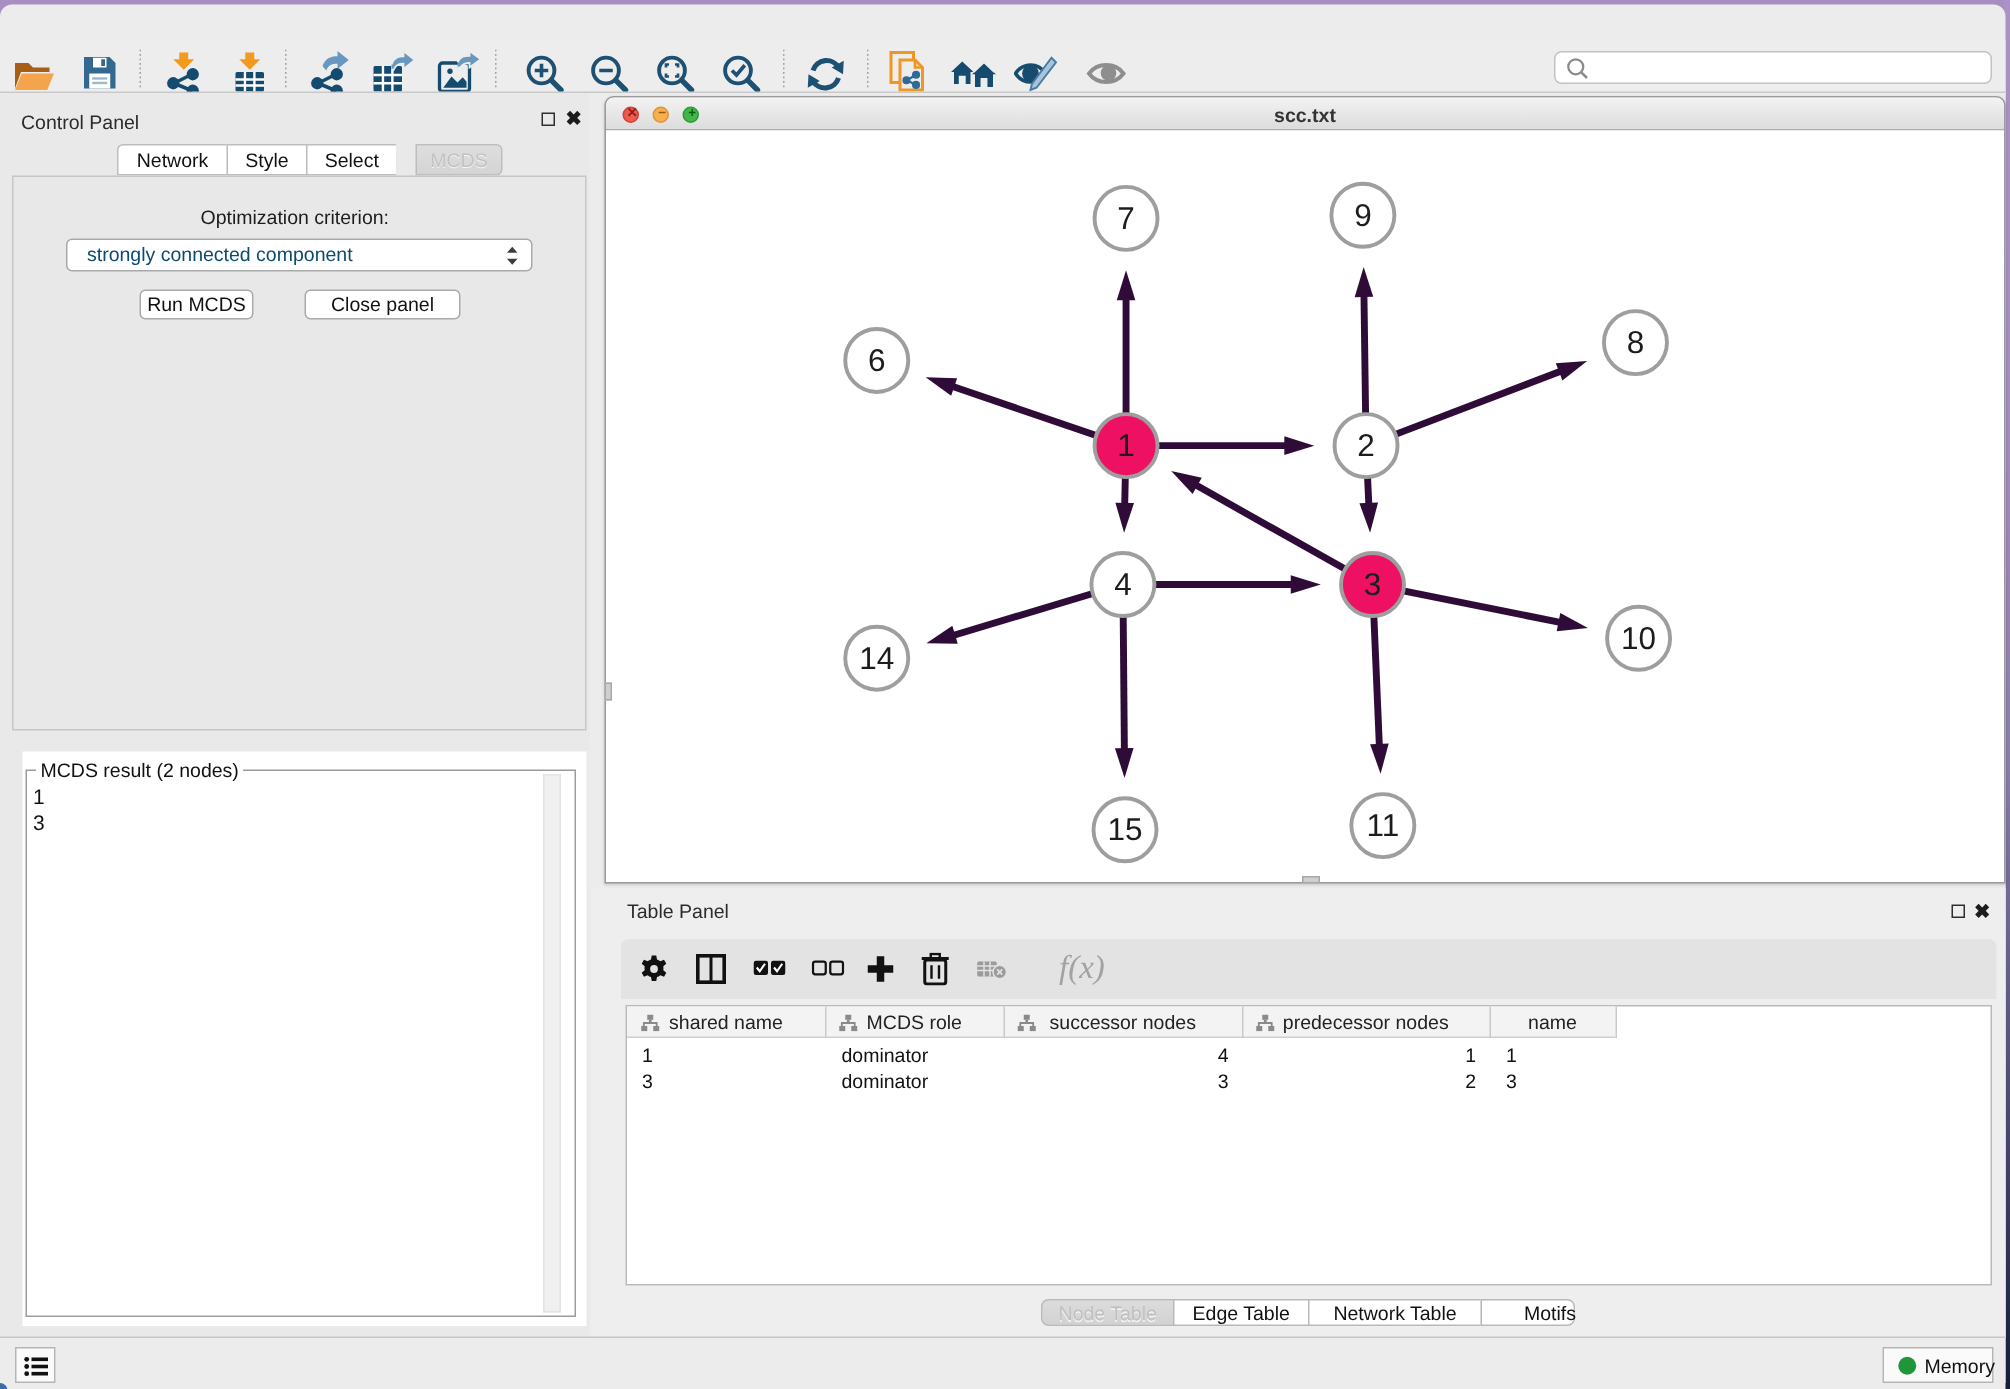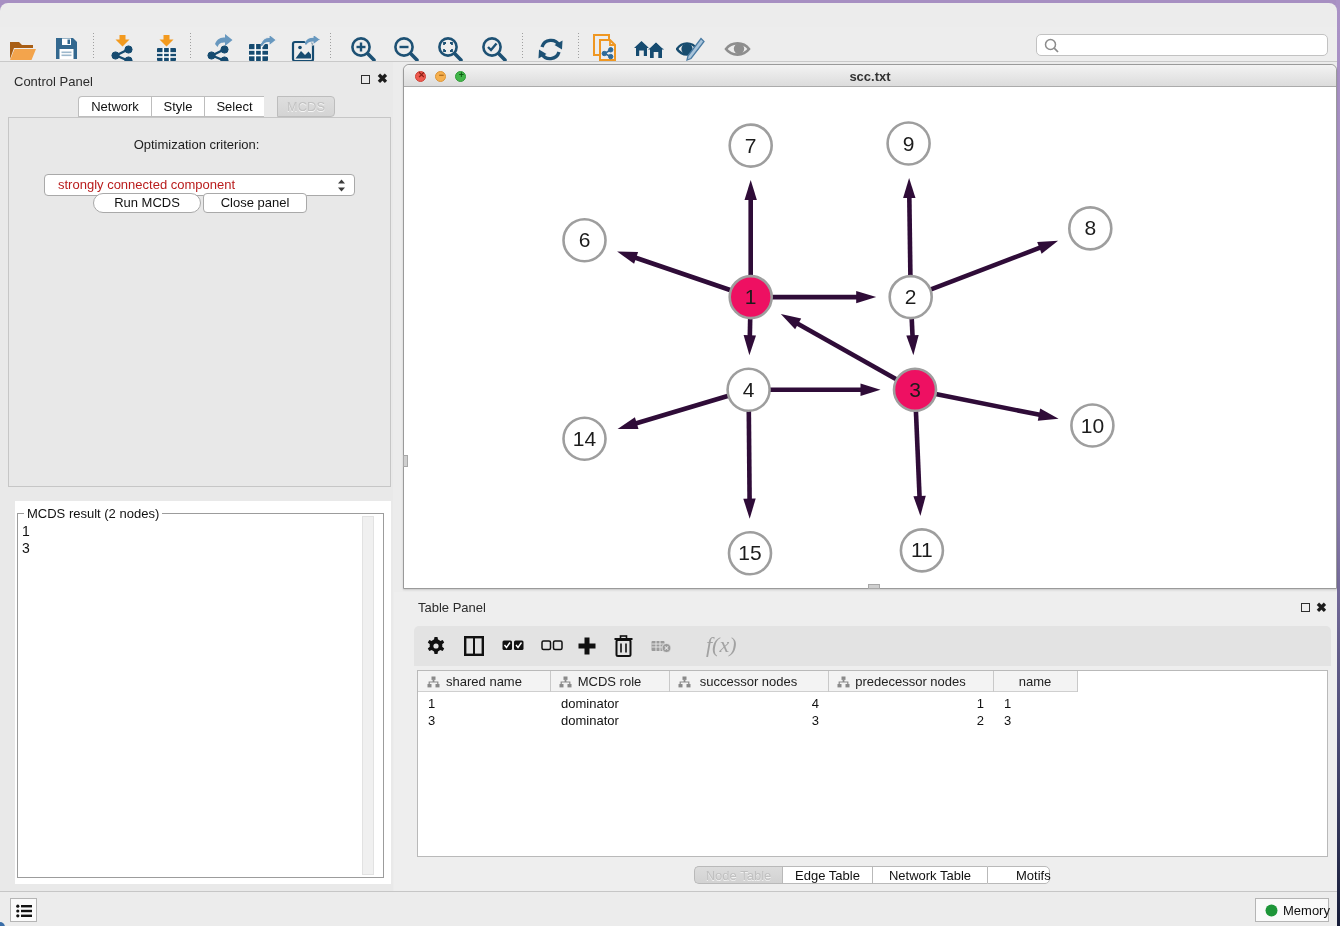--- a/index.html
+++ b/index.html
@@ -42,7 +42,7 @@
   background:#e8e8e8; border:1px solid #c6c6c6; }
 .opt-label { position:absolute; left:0; top:75px; width:100%; text-align:center; font-size:13px; color:#1d1d1d; }
 .dropdown { position:absolute; left:36px; top:96px; width:310px; height:22px; background:#fff;
-  border:1px solid #a9a9a9; border-radius:4px; font-size:13px; color:#b91c1c; line-height:20px; padding-left:13px;margin-top:15px; }
+  border:1px solid #a9a9a9; border-radius:4px; font-size:13px; color:#0c4a6e; line-height:20px; padding-left:13px; }
 .btn { position:absolute; height:20px; background:#fff; border:1px solid #a9a9a9; border-radius:4px;
   font-size:13px; color:#111; text-align:center; line-height:18px; }
 .mcds-white { position:absolute; left:15px; top:427px; width:376px; height:383px; background:#fff;margin-top:12px; }

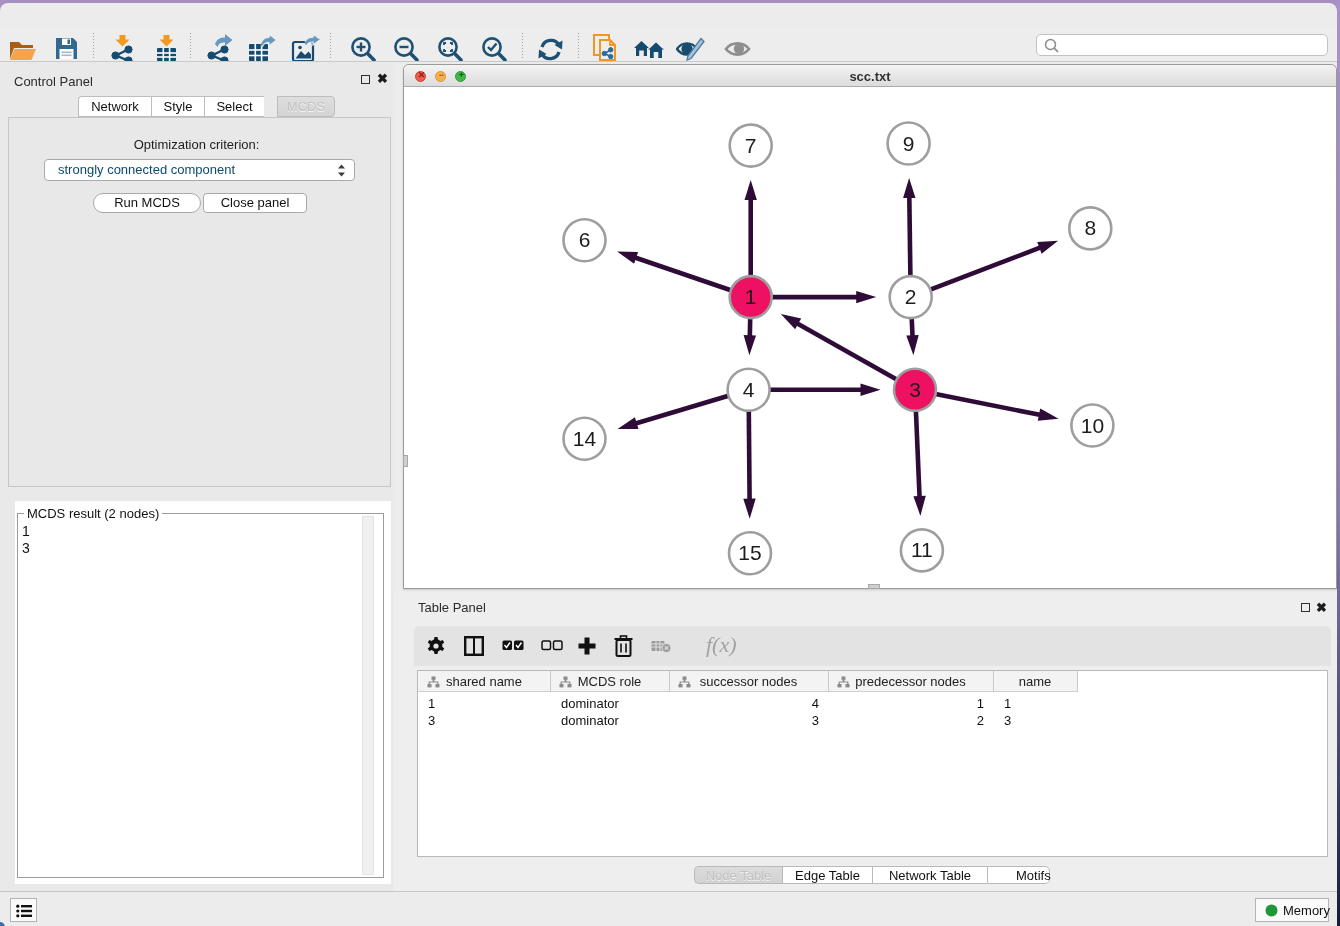--- a/index.html
+++ b/index.html
@@ -232,7 +232,7 @@
           <polygon points="4.5,12.5 8,8.5 1,8.5" fill="#3c3c3c"></polygon>
         </svg>
       </div>
-      <div class="btn" style="left:93px;top:131px;width:108px;border-radius:10px;">Run MCDS</div>
+      <div class="btn" style="left:93px;top:131px;width:76px;">Run MCDS</div>
       <div class="btn" style="left:203px;top:131px;width:104px;">Close panel</div>
       <div class="mcds-white">
         <div class="fieldset">

